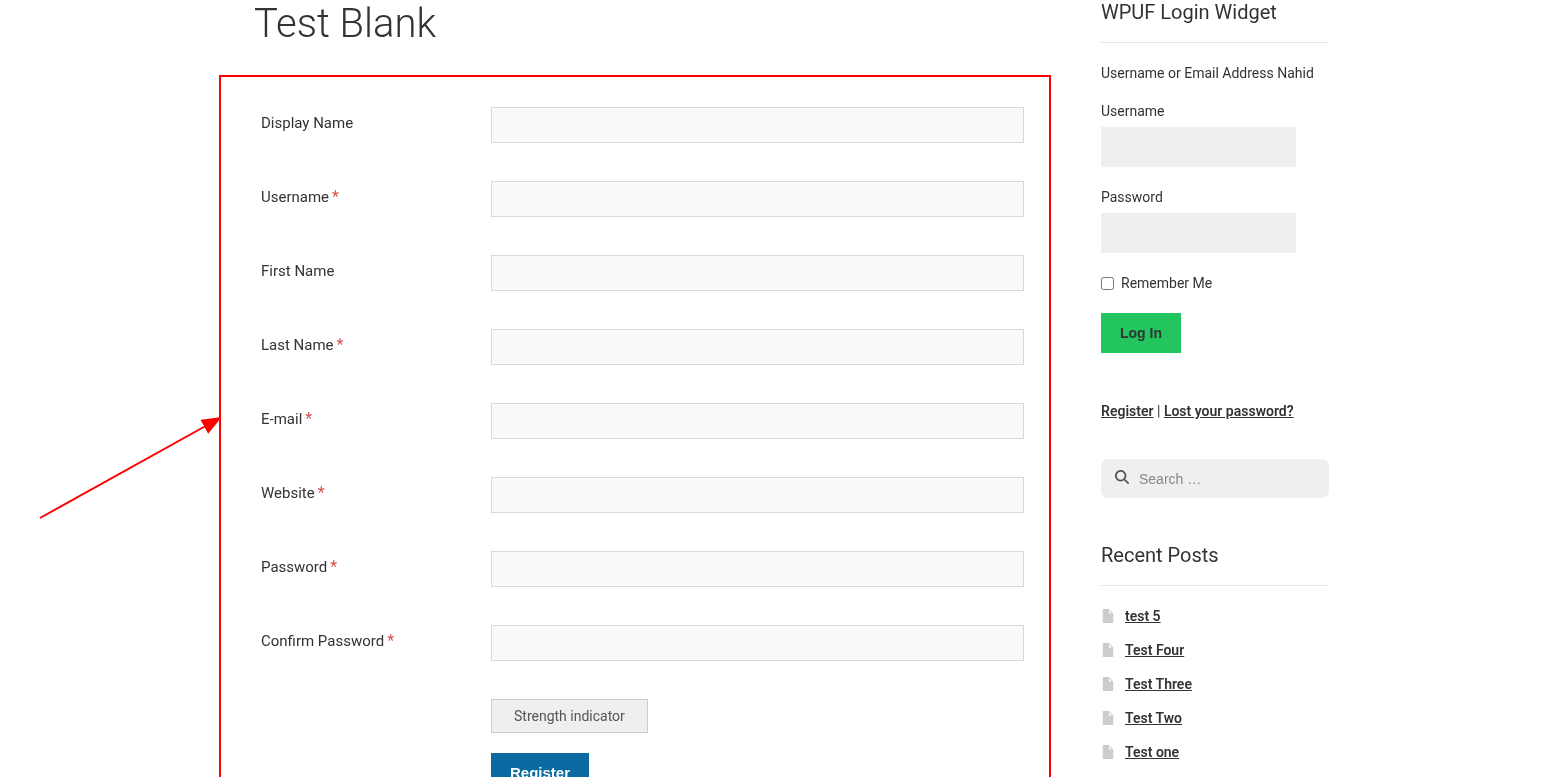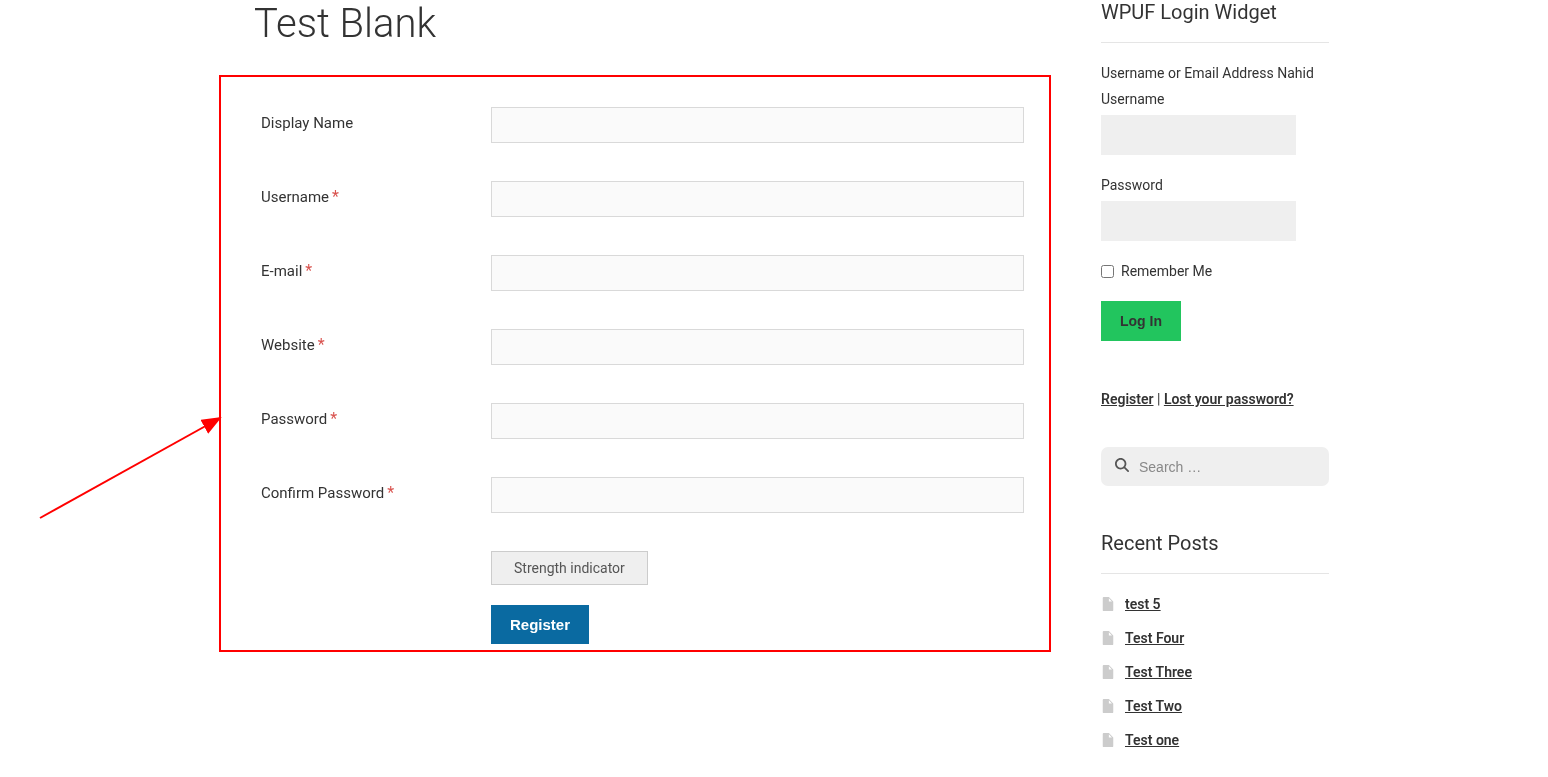--- a/index.html
+++ b/index.html
@@ -93,7 +93,7 @@
     .widget-text {
       font-size: 14px;
       color: #333;
-      margin-bottom: 10px;
+      margin-bottom: 22px;
     }
     .login-label {
       font-size: 14px;

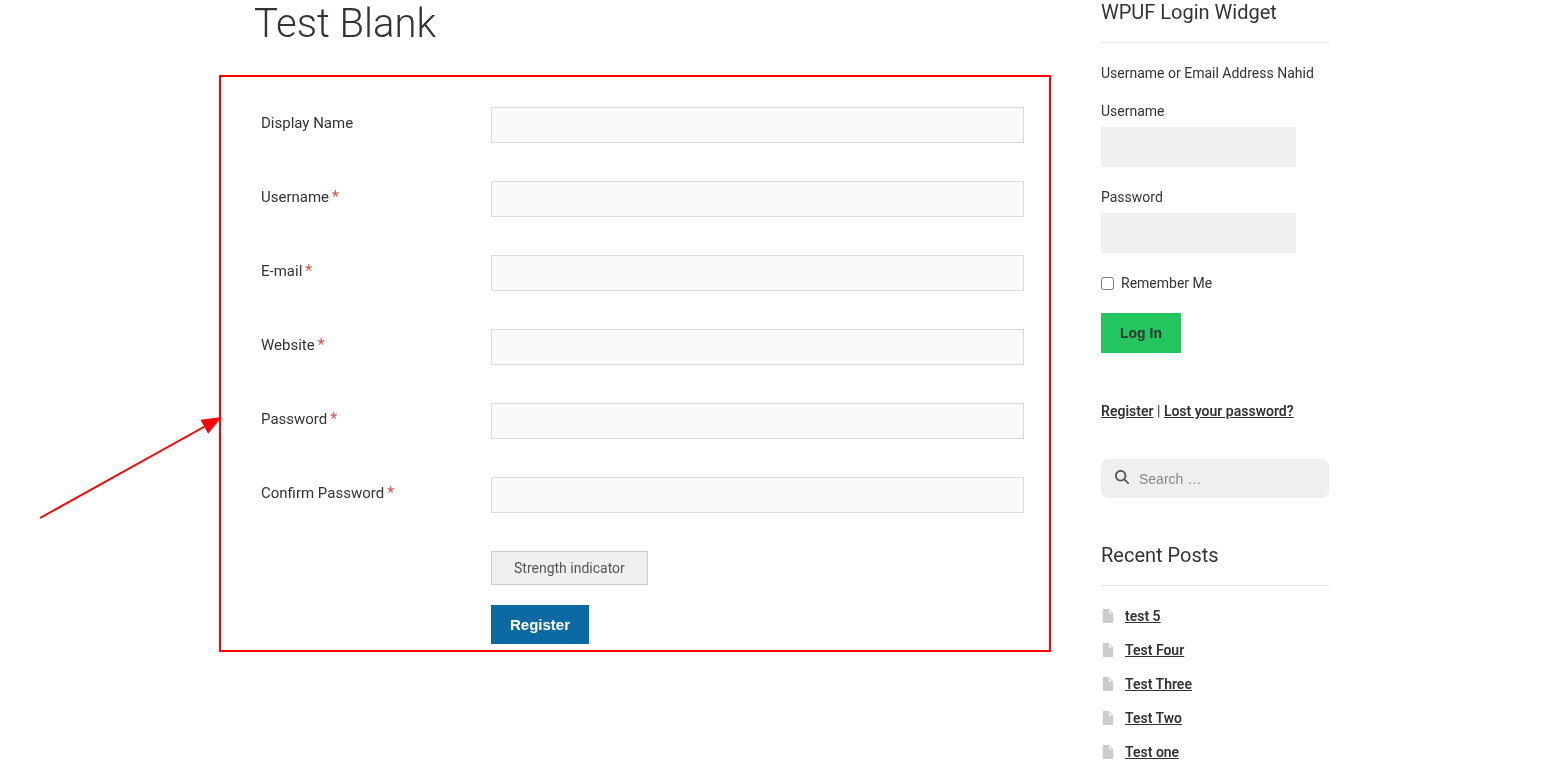--- a/index.html
+++ b/index.html
@@ -238,6 +238,14 @@
         </div>
       </div>
 
+      <div class="form-row">
+        <div class="form-label-col">
+          <span class="form-label">First Name</span>
+        </div>
+        <div class="form-input-col">
+          <input type="text" class="form-input" style="">
+        </div>
+      </div>
 
 
       <div class="form-row">

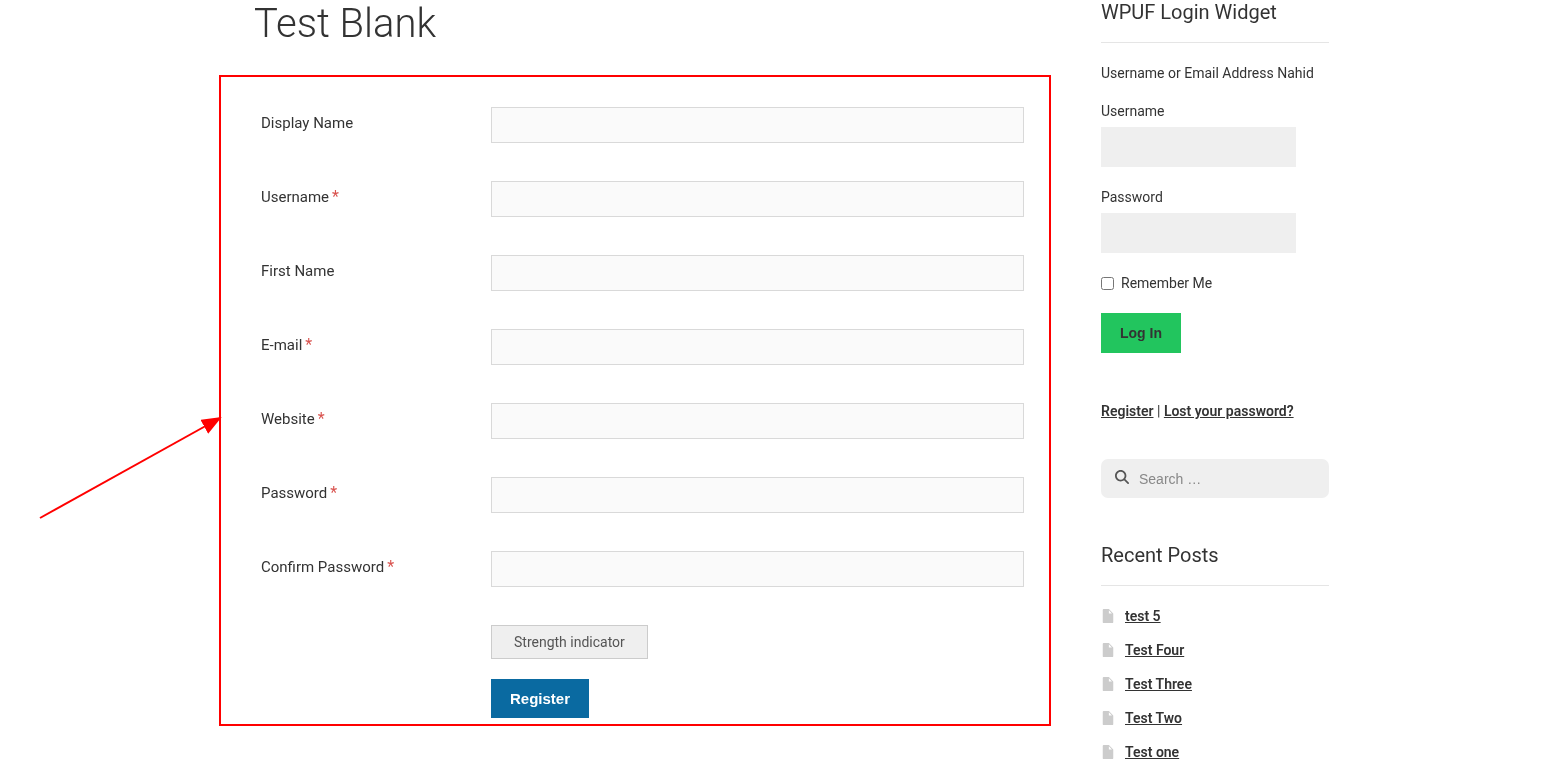--- a/index.html
+++ b/index.html
@@ -247,6 +247,14 @@
         </div>
       </div>
 
+      <div class="form-row">
+        <div class="form-label-col">
+          <span class="form-label">Last Name</span><span class="required">*</span>
+        </div>
+        <div class="form-input-col">
+          <input type="text" class="form-input" style="">
+        </div>
+      </div>
 
       <div class="form-row">
         <div class="form-label-col">

